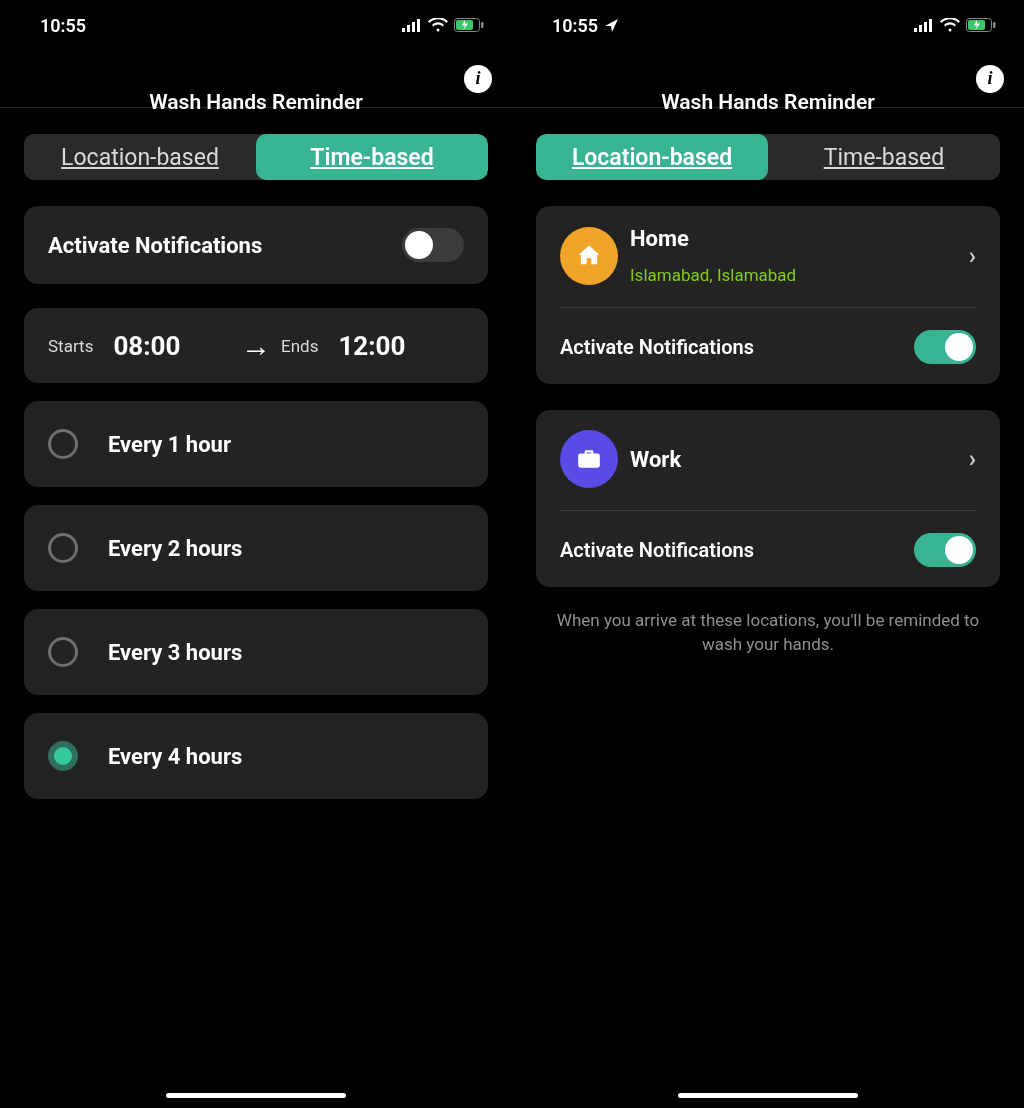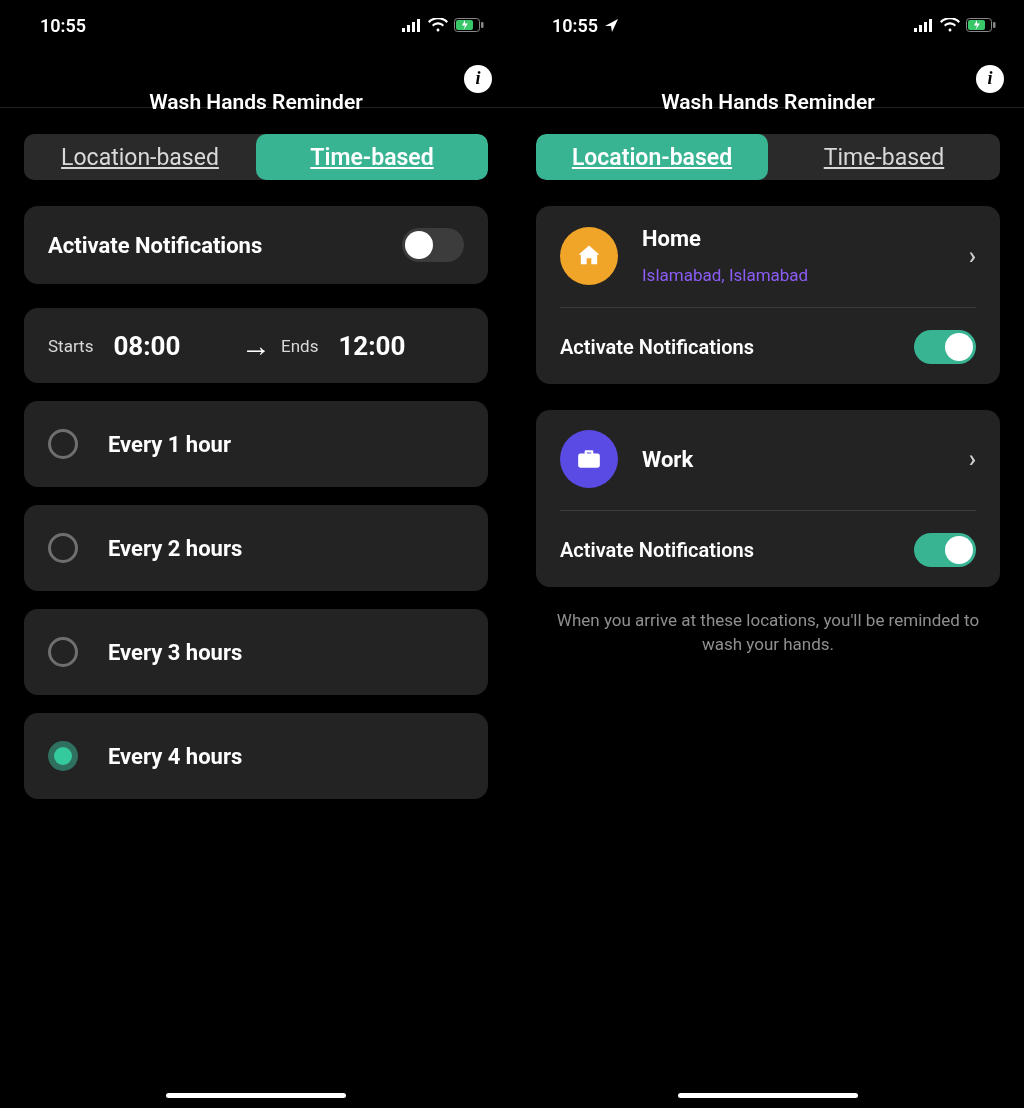--- a/index.html
+++ b/index.html
@@ -170,7 +170,7 @@
   .loc-head {
     display: flex;
     align-items: center;
-    gap: 24px;
+    gap: 12px;
     padding-bottom: 22px;
     border-bottom: 1px solid #3a3a3a;
   }

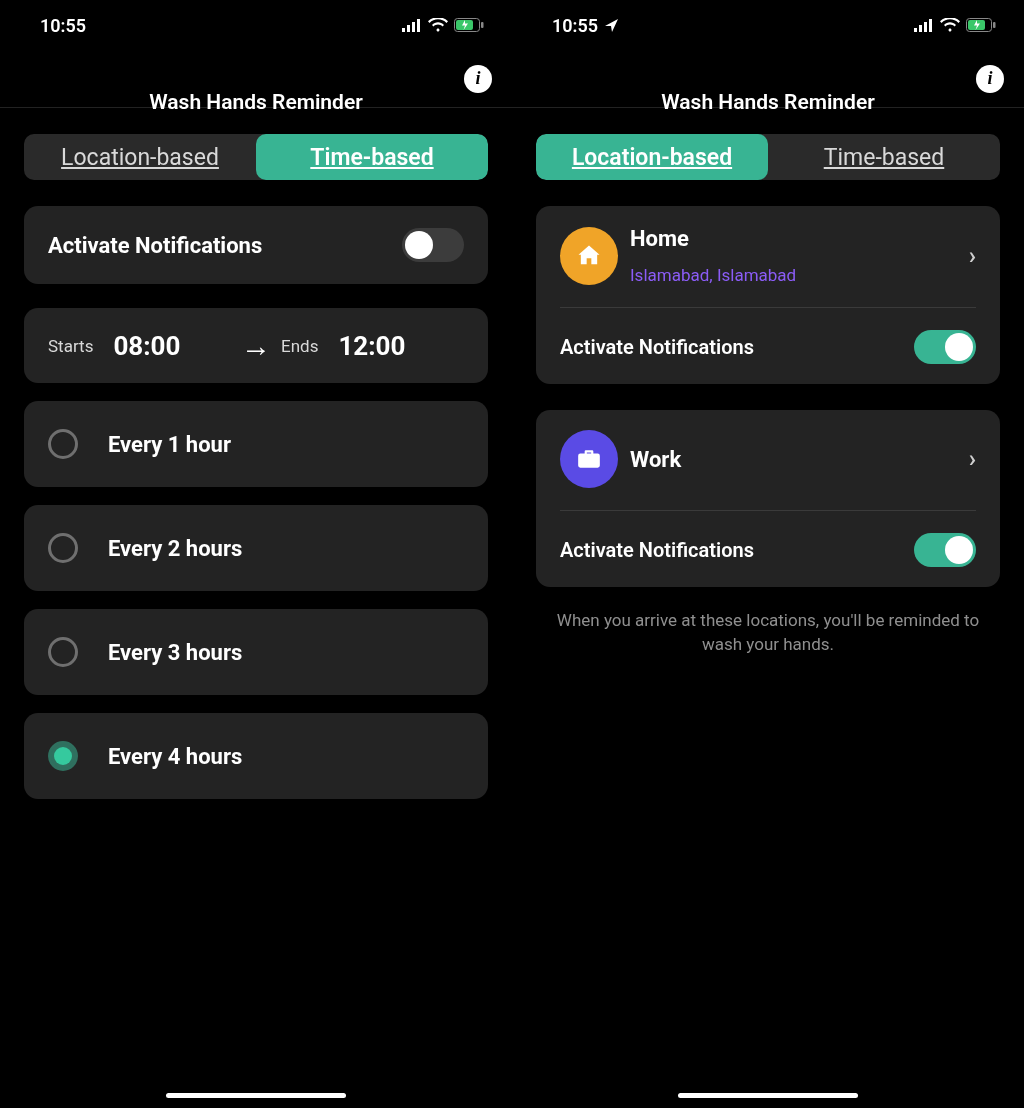--- a/index.html
+++ b/index.html
@@ -185,7 +185,7 @@
   .loc-icon.work { background: #5a4be5; }
   .loc-text { flex: 1; }
   .loc-title { font-size: 22px; font-weight: 700; }
-  .loc-sub { font-size: 17px; color: #8b5cf6; margin-top: 14px; }
+  .loc-sub { font-size: 17px; color: #84cc16; margin-top: 14px; }
   .chev { font-size: 24px; color: #cfcfcf; font-weight: 600; }
   .loc-activate {
     display: flex;

